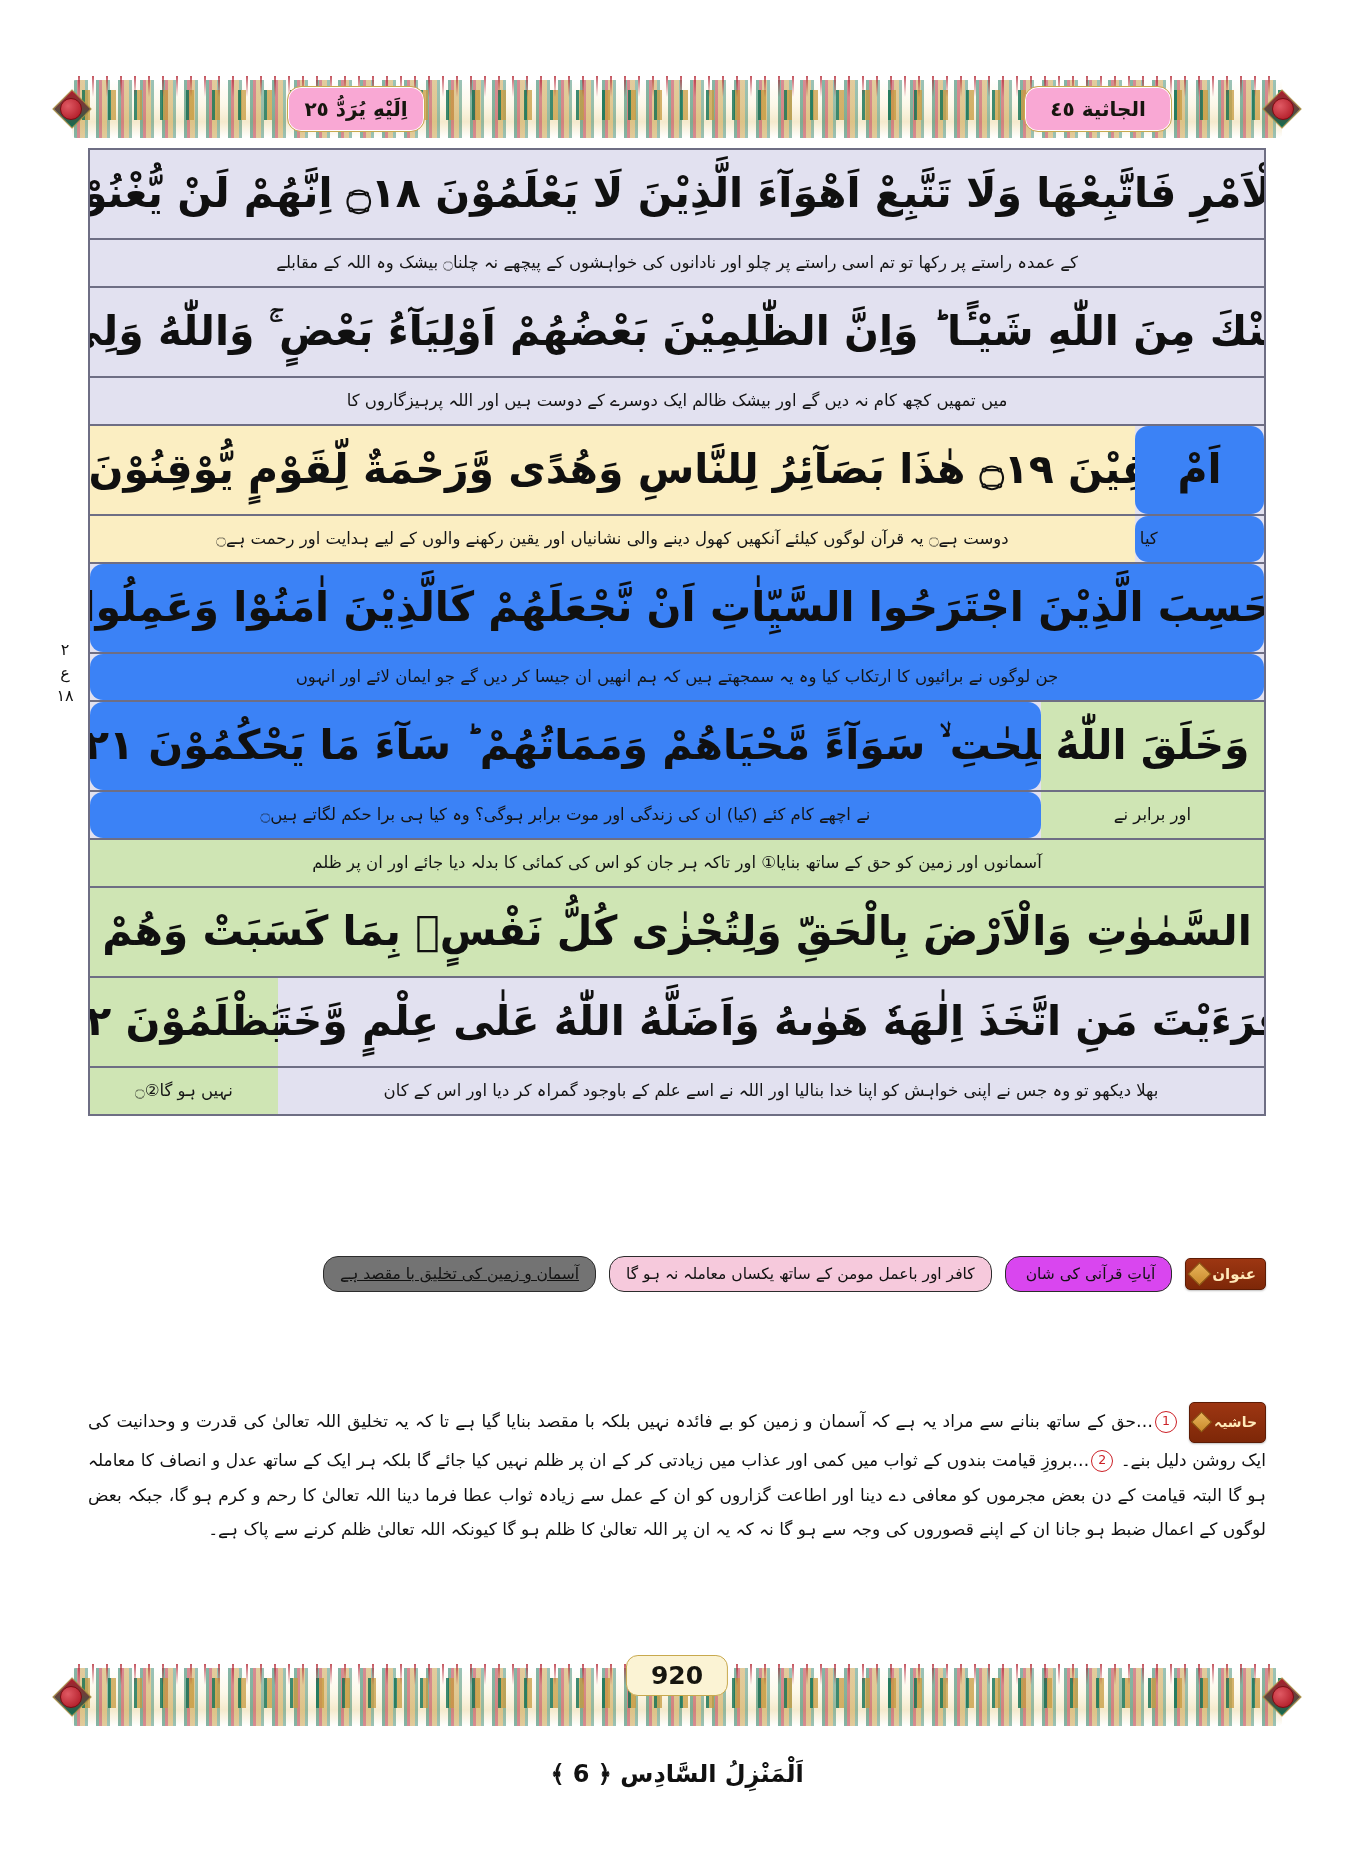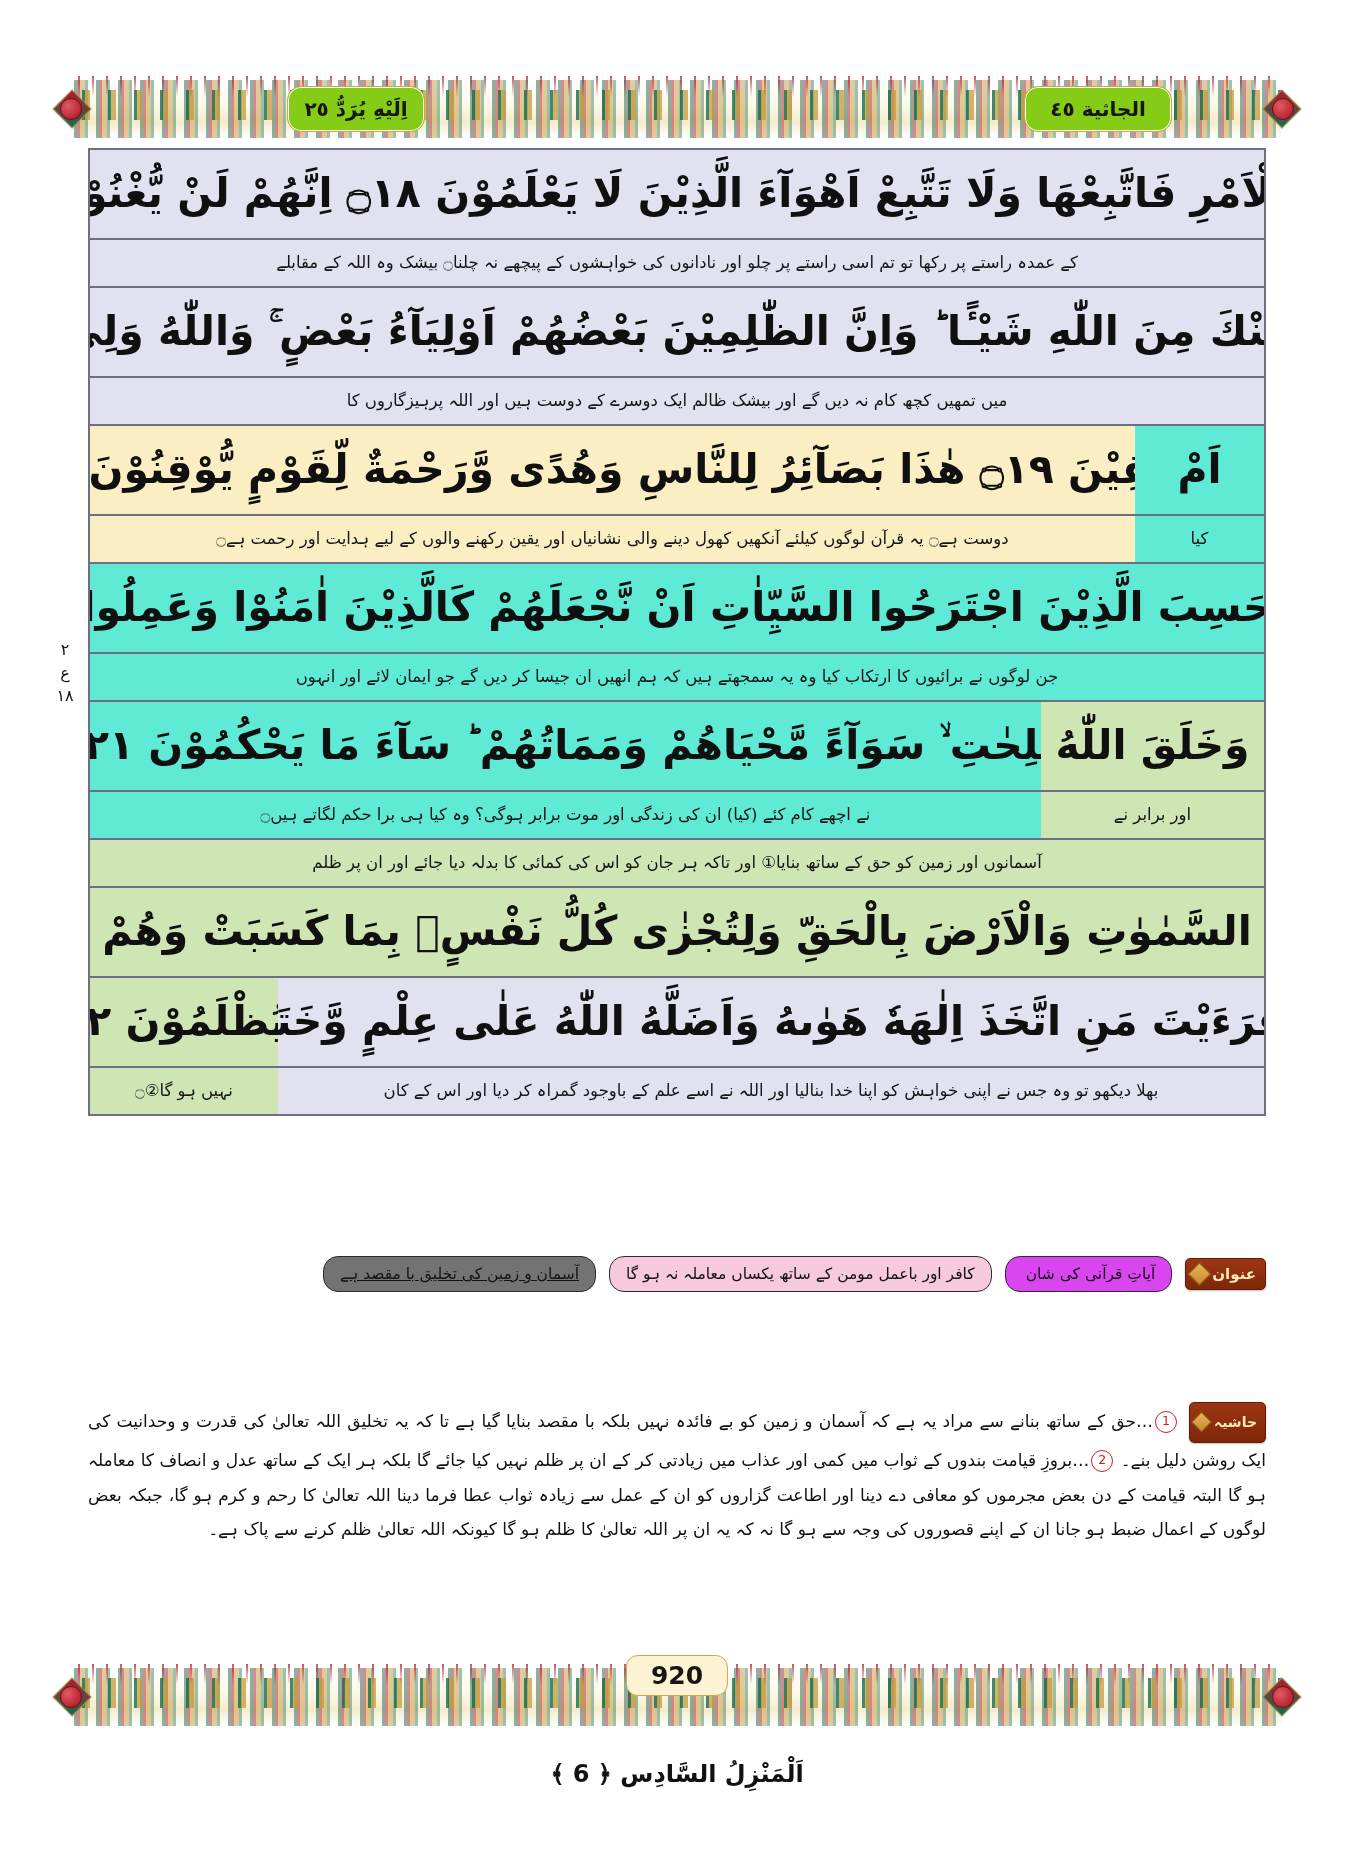--- a/index.html
+++ b/index.html
@@ -65,7 +65,7 @@
 
   .cartouche{
     position:absolute; top:50%; transform:translateY(-50%);
-    background:#84cc16;
+    background:#f9a8d4;
     border:1px solid #c8a94e;
     border-radius:14px;
     height:44px;

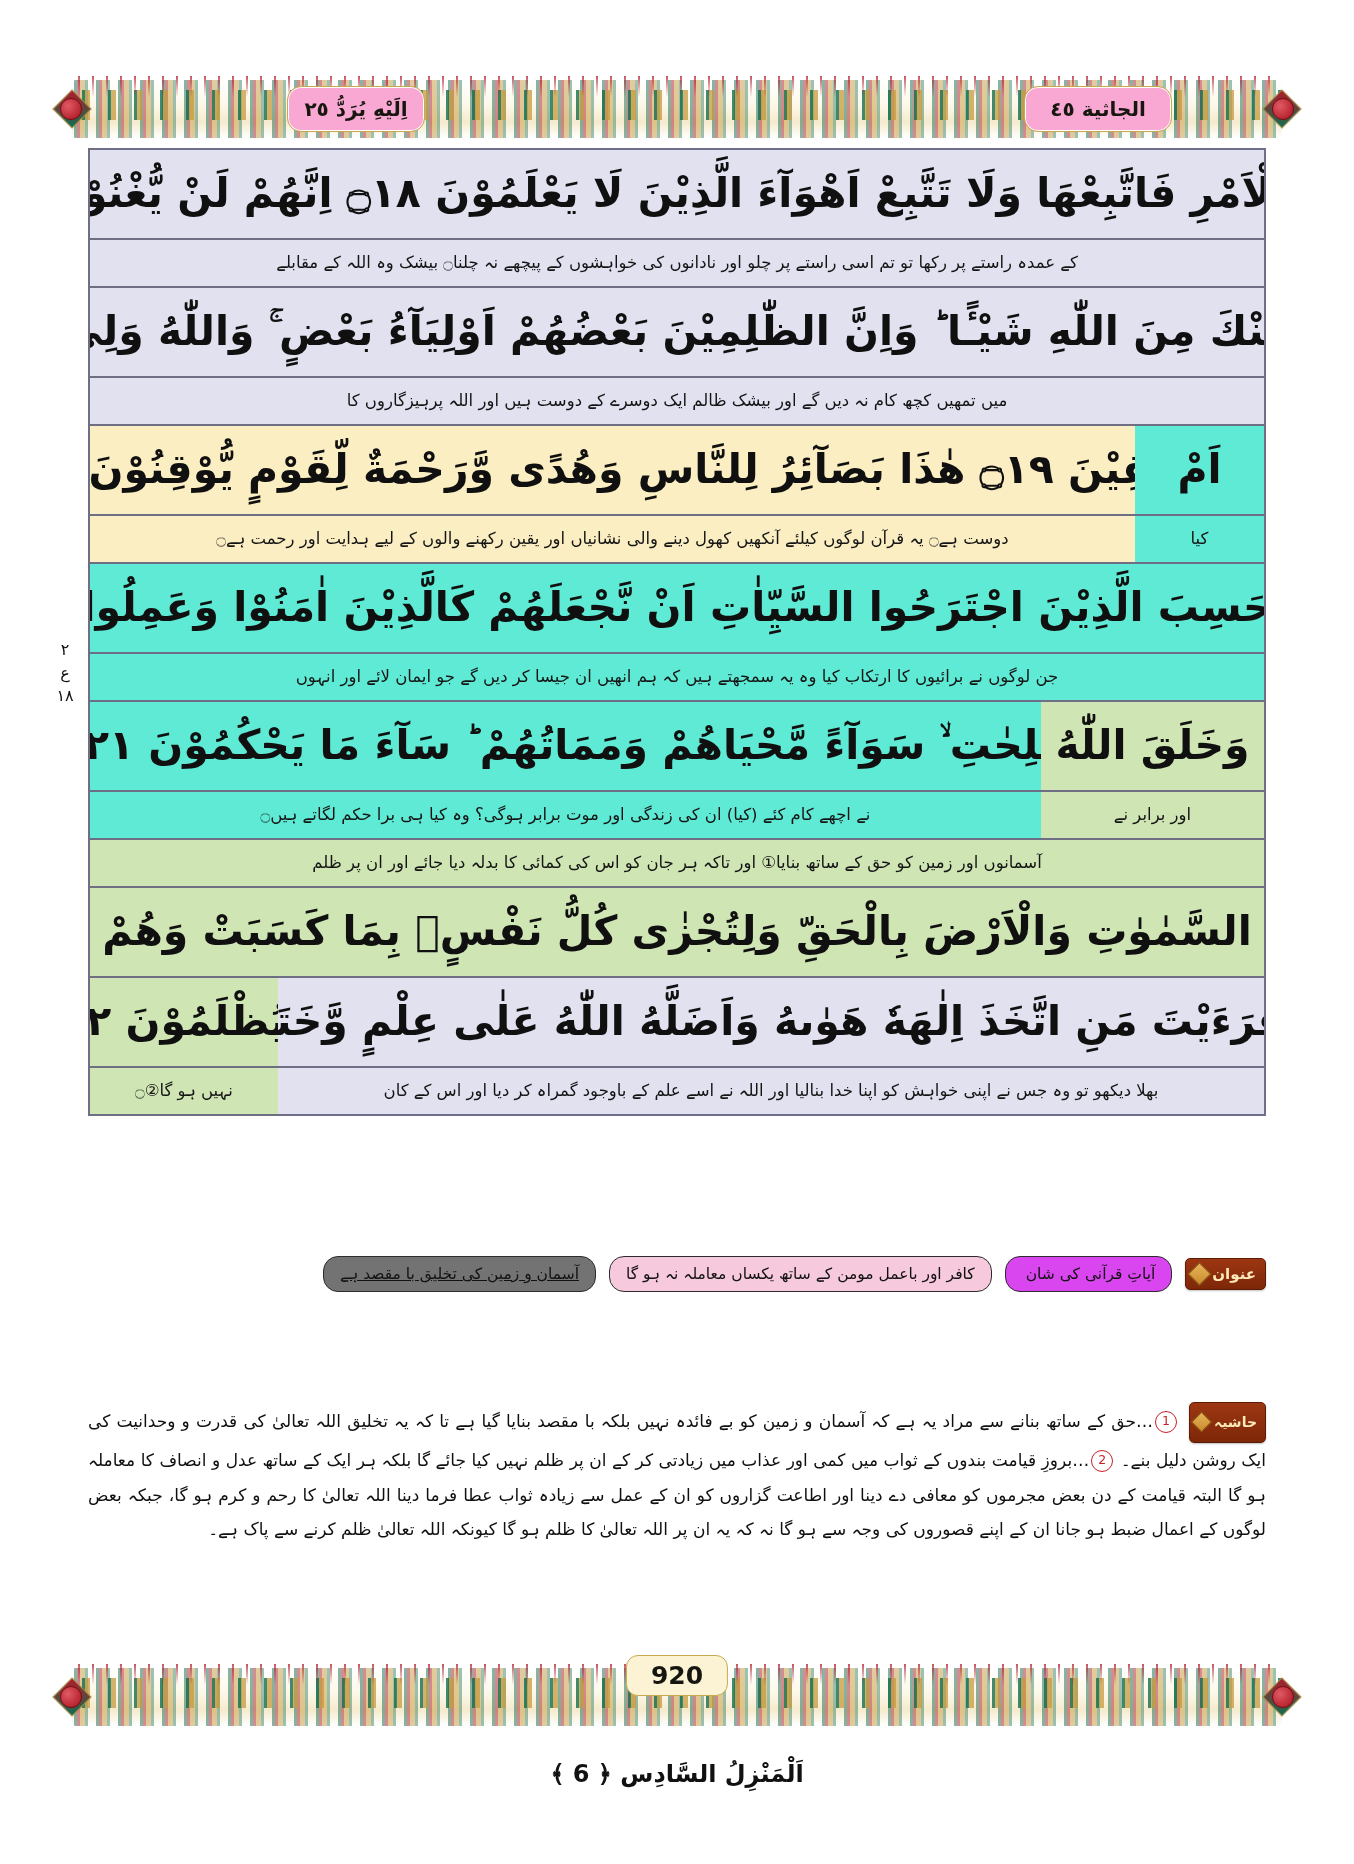--- a/index.html
+++ b/index.html
@@ -133,7 +133,7 @@
   
   .bg-lav{background:#e2e1f0;}
   .bg-yel{background:#fbeec2;}
-  .bg-pnk{background:#5eead4;}
+  .bg-pnk{background:#3b82f6;border-radius:13px;}
   .bg-grn{background:#cfe5b4;}
 
   

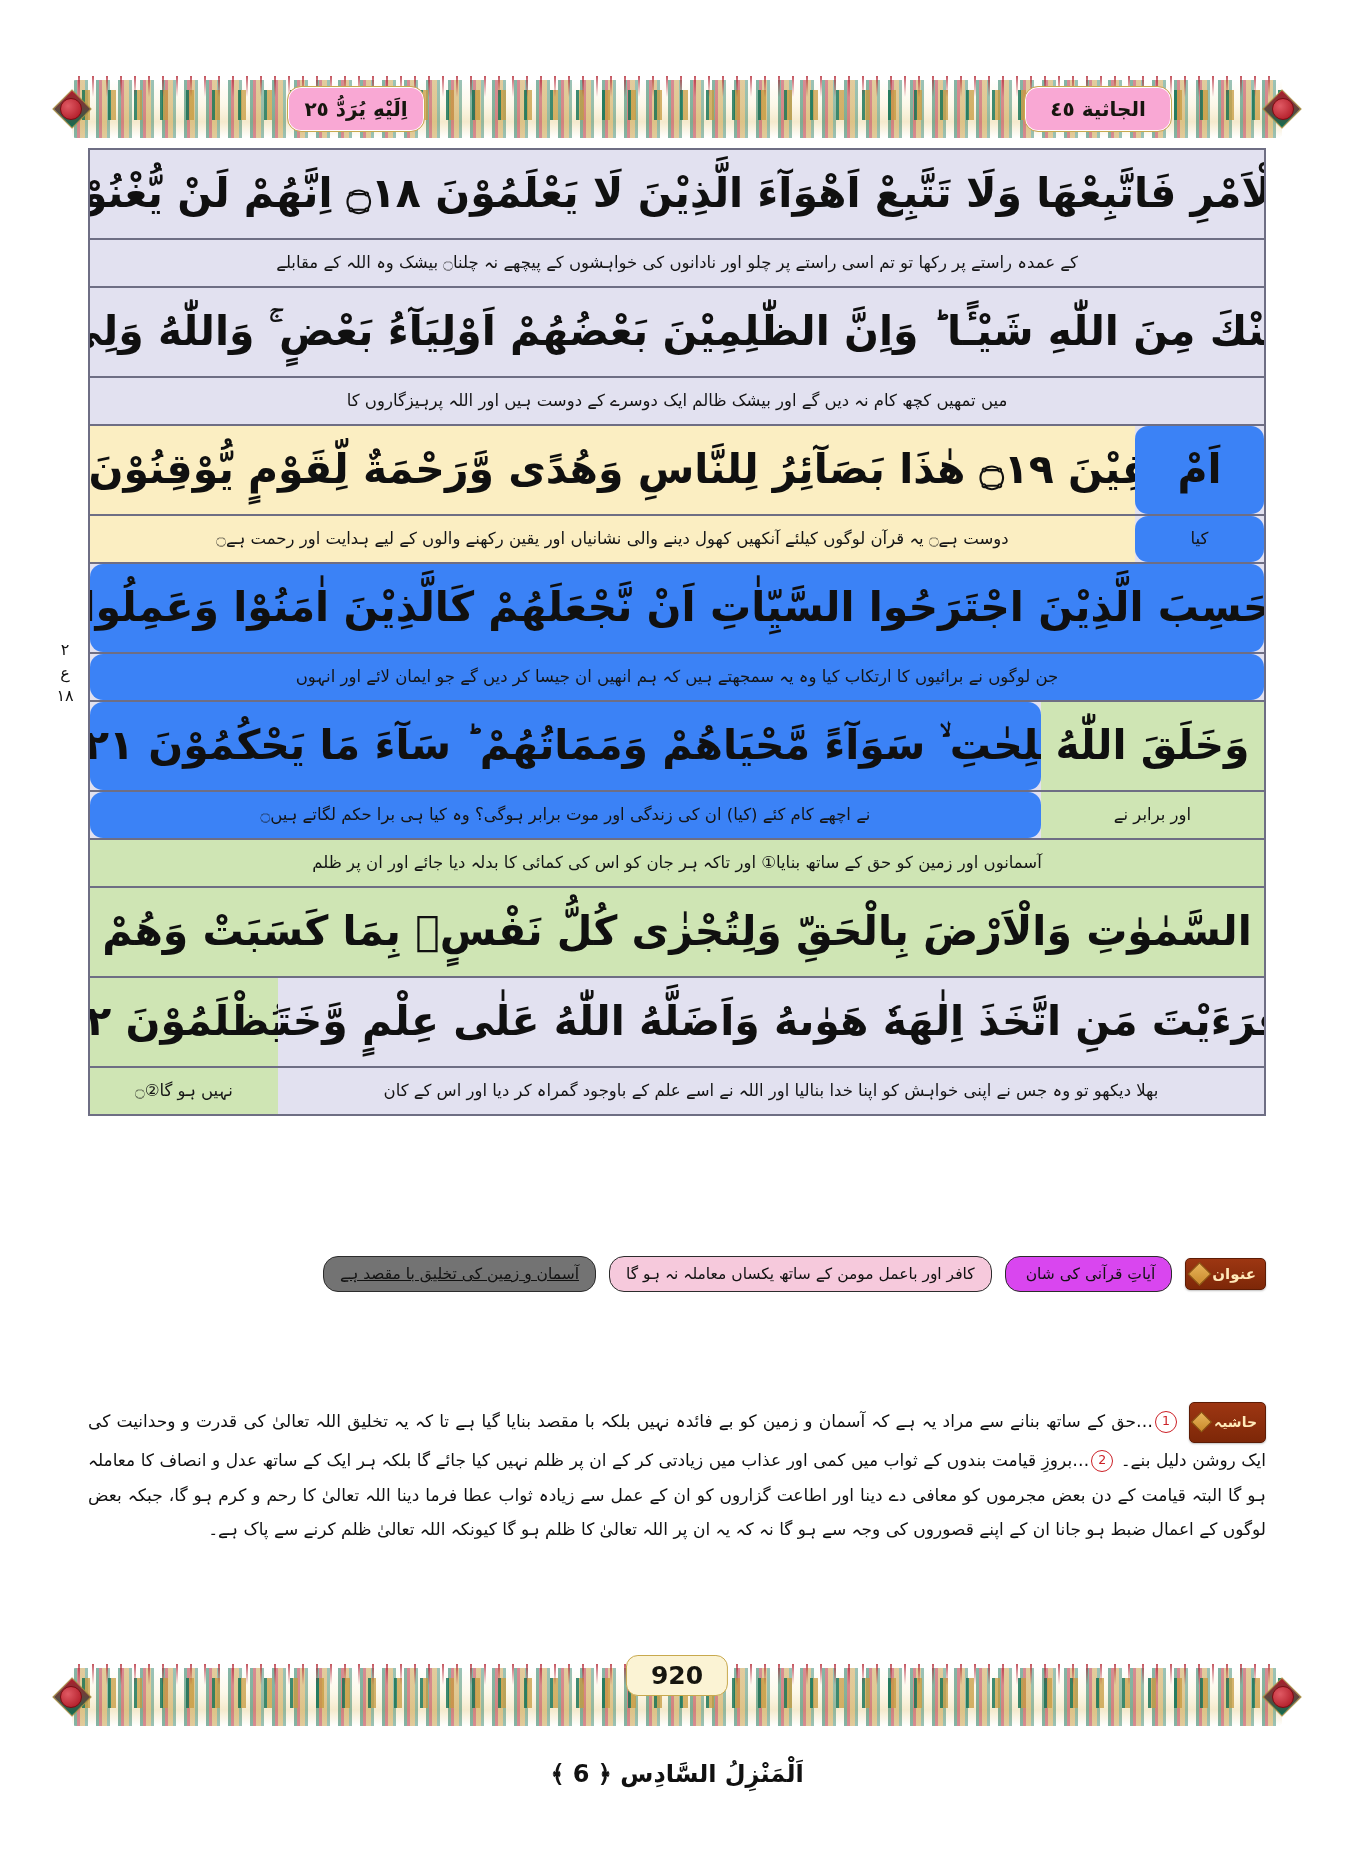--- a/index.html
+++ b/index.html
@@ -353,7 +353,7 @@
         </div>
       </div>
       <div class="ayah-line tr-row">
-        <div class="seg bg-pnk" style="flex: 11 0 0px;">
+        <div class="seg bg-pnk" style="flex: 11 0 0px; justify-content: flex-end;">
           <span class="ur">کیا</span>
         </div>
         <div class="seg bg-yel" style="flex: 89 0 0px;">

